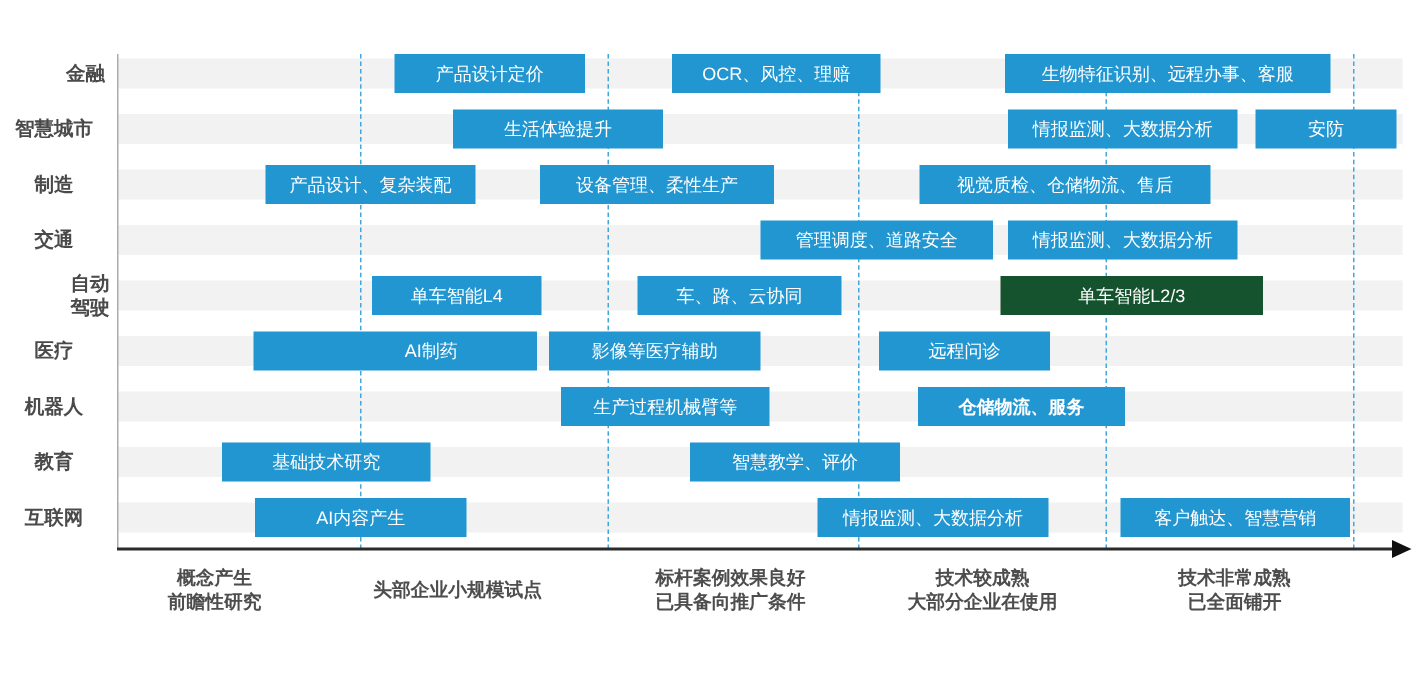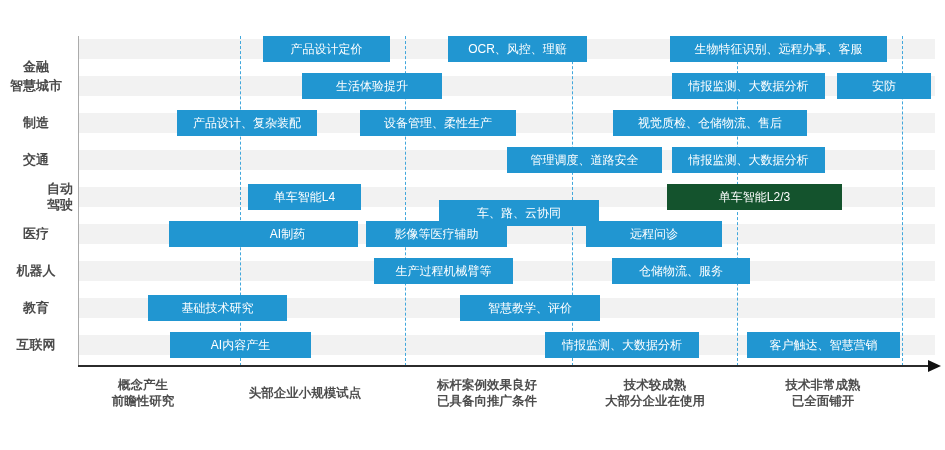--- a/index.html
+++ b/index.html
@@ -67,7 +67,7 @@
       <div class="boundary-line" style="left: 737px;"></div>
       <div class="boundary-line" style="left: 902px;"></div>
       <div class="row-stripe" style="top: 39px;"></div>
-      <div class="row-label" style="top: 59px;">金融</div>
+      <div class="row-label" style="top: 41px; padding-left: 21px;">金融</div>
       <div class="bar" style="left: 263px; width: 127px; top: 36px; background: rgb(33, 150, 209);">产品设计定价</div>
       <div class="bar" style="left: 448px; width: 139px; top: 36px; background: rgb(33, 150, 209);">OCR、风控、理赔</div>
       <div class="bar" style="left: 670px; width: 217px; top: 36px; background: rgb(33, 150, 209);">生物特征识别、远程办事、客服</div>

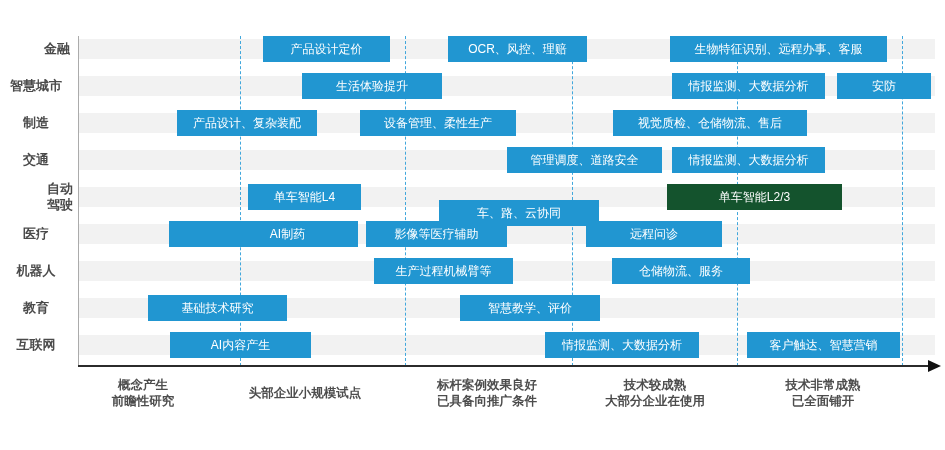--- a/index.html
+++ b/index.html
@@ -89,7 +89,7 @@
       <div class="row-label" style="top: 181px; padding-left: 24px;">自动
 驾驶</div>
       <div class="bar" style="left: 248px; width: 113px; top: 184px; background: rgb(33, 150, 209);">单车智能L4</div>
-      <div class="bar" style="left: 439px; width: 160px; top: 184px; background: rgb(33, 150, 209); margin-top: 16px;">车、路、云协同</div>
+      <div class="bar" style="left: 425px; width: 136px; top: 184px; background: rgb(33, 150, 209);">车、路、云协同</div>
       <div class="bar" style="left: 667px; width: 175px; top: 184px; background: #14532d;">单车智能L2/3</div>
       <div class="row-stripe" style="top: 224px;"></div>
       <div class="row-label" style="top: 226px;">医疗</div>

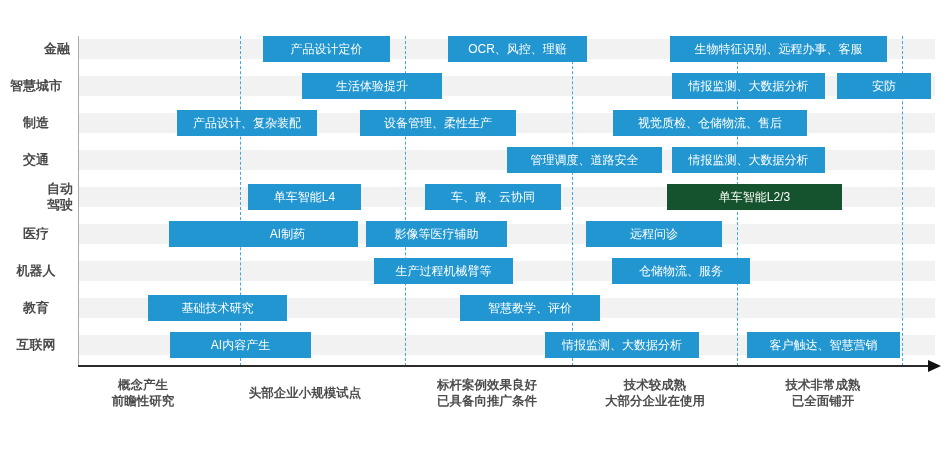--- a/index.html
+++ b/index.html
@@ -95,7 +95,7 @@
       <div class="row-label" style="top: 226px;">医疗</div>
       <div class="bar" style="left: 169px; width: 141px; top: 221px; background: rgb(33, 150, 209); padding-left: 48px;">AI制药</div>
       <div class="bar" style="left: 366px; width: 141px; top: 221px; background: rgb(33, 150, 209);">影像等医疗辅助</div>
-      <div class="bar" style="left: 586px; width: 136px; top: 221px; background: rgb(33, 150, 209);">远程问诊</div>
+      <div class="bar" style="left: 586px; width: 114px; top: 221px; background: rgb(33, 150, 209);">远程问诊</div>
       <div class="row-stripe" style="top: 261px;"></div>
       <div class="row-label" style="top: 263px;">机器人</div>
       <div class="bar" style="left: 374px; width: 139px; top: 258px; background: rgb(33, 150, 209);">生产过程机械臂等</div>

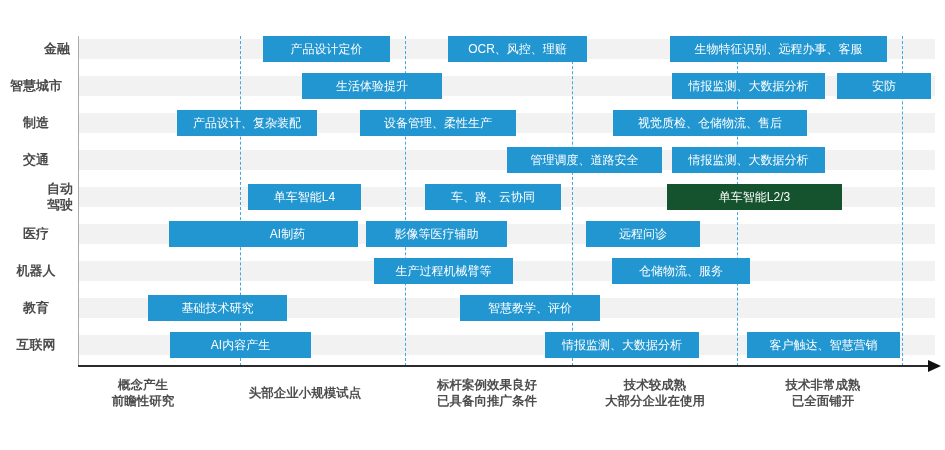--- a/index.html
+++ b/index.html
@@ -99,7 +99,7 @@
       <div class="row-stripe" style="top: 261px;"></div>
       <div class="row-label" style="top: 263px;">机器人</div>
       <div class="bar" style="left: 374px; width: 139px; top: 258px; background: rgb(33, 150, 209);">生产过程机械臂等</div>
-      <div class="bar" style="left: 612px; width: 138px; top: 258px; background: rgb(33, 150, 209);">仓储物流、服务</div>
+      <div class="bar" style="left: 612px; width: 138px; top: 258px; background: rgb(33, 150, 209); font-weight: bold;">仓储物流、服务</div>
       <div class="row-stripe" style="top: 298px;"></div>
       <div class="row-label" style="top: 300px;">教育</div>
       <div class="bar" style="left: 148px; width: 139px; top: 295px; background: rgb(33, 150, 209);">基础技术研究</div>

